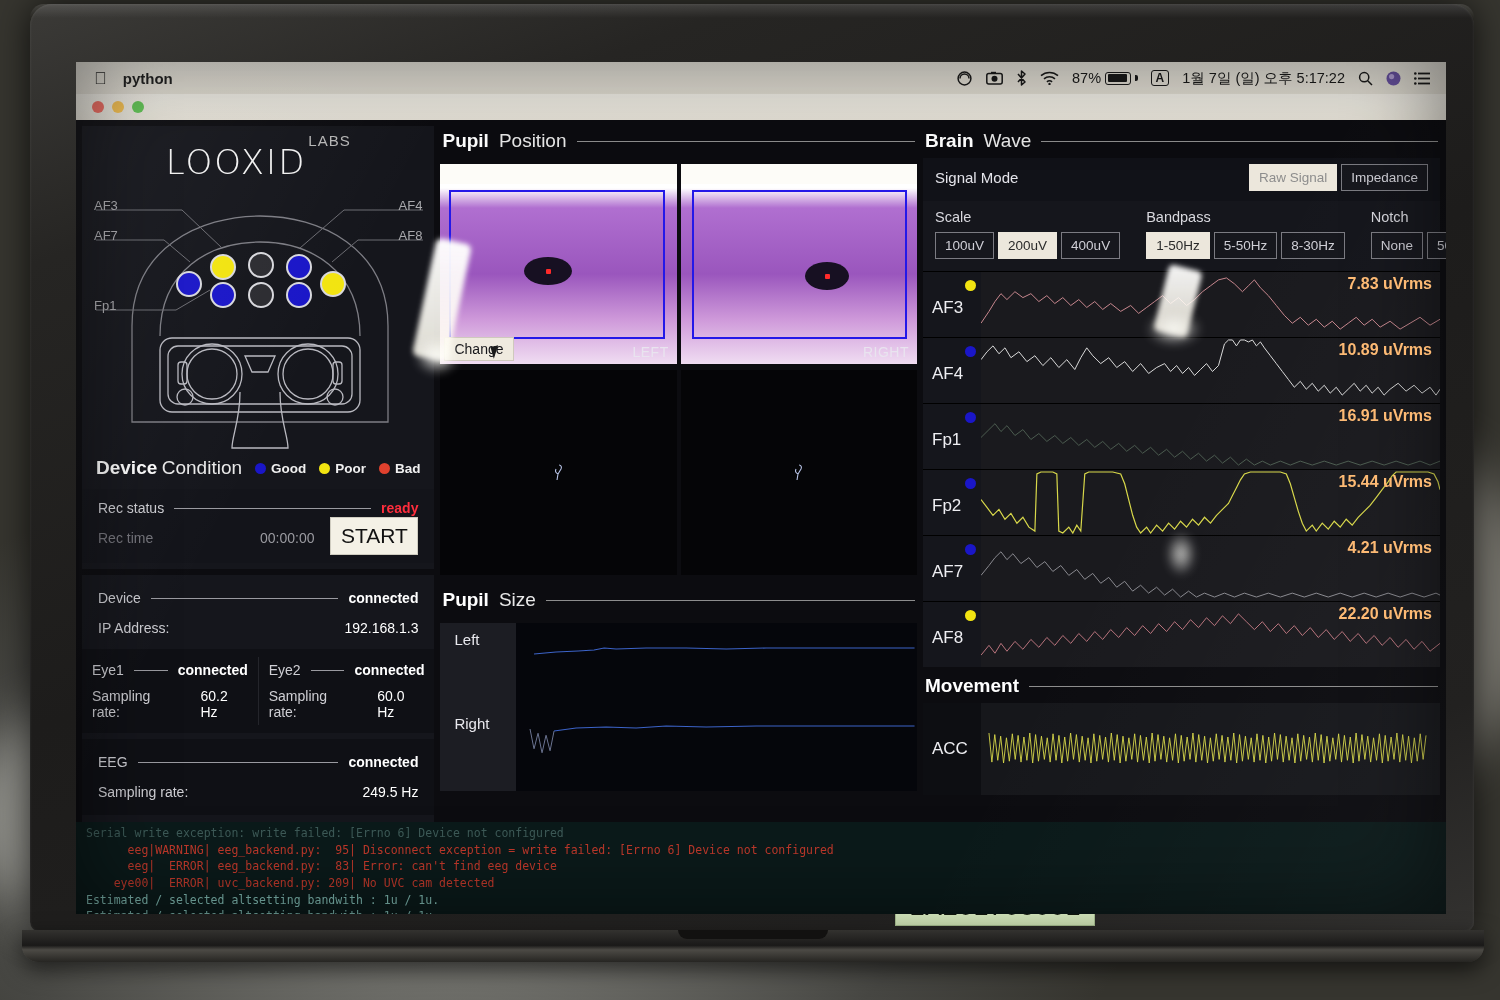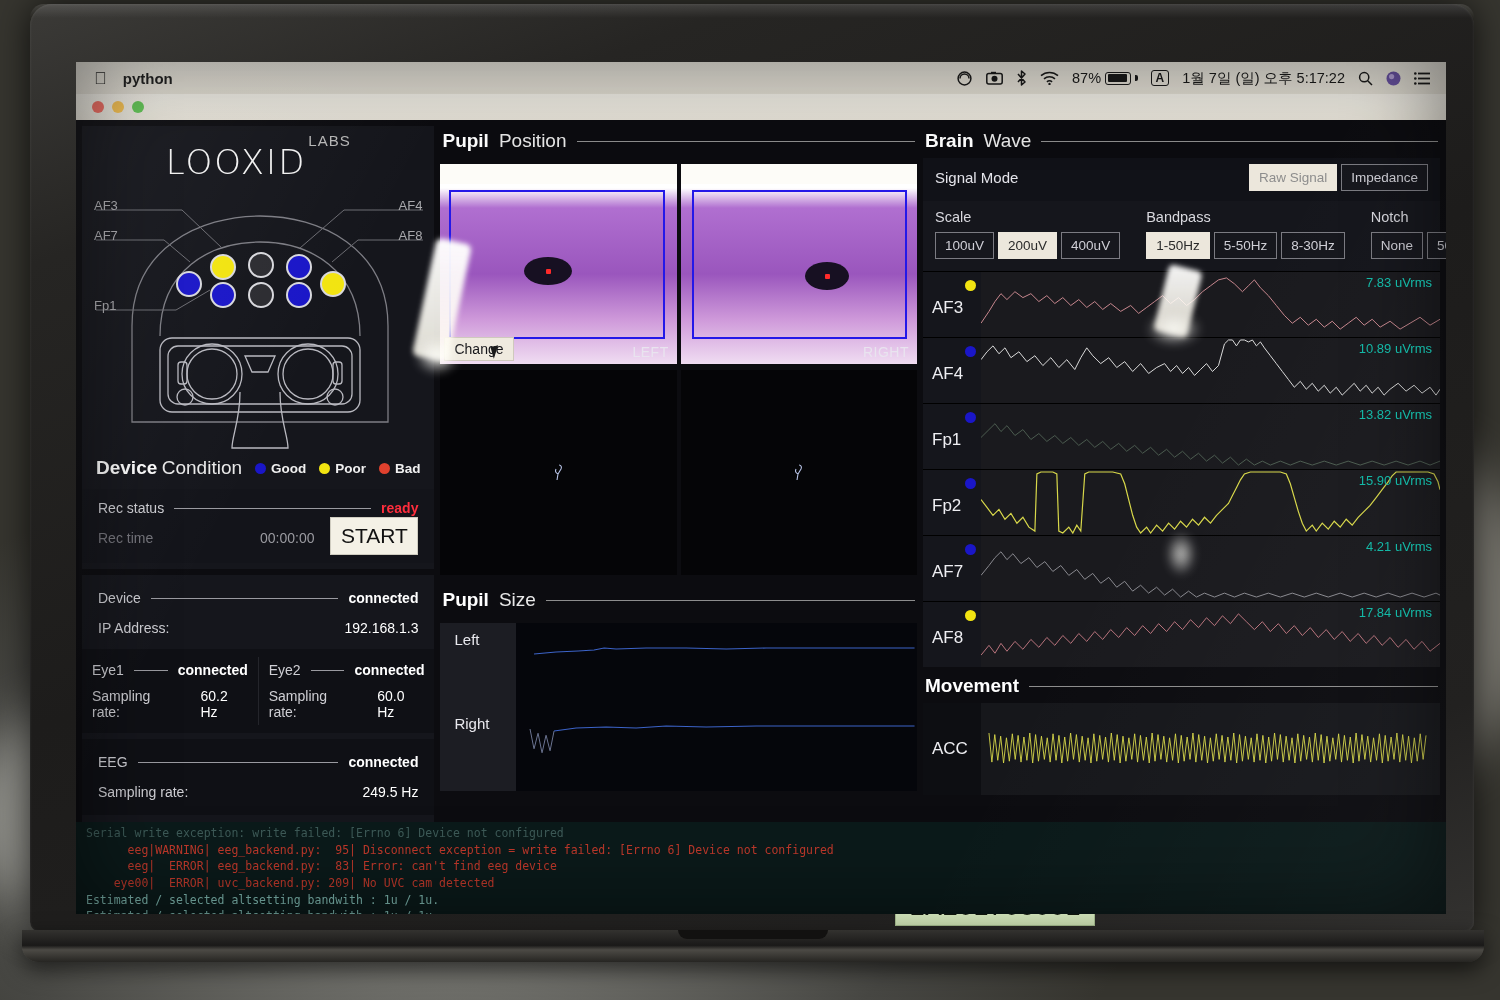--- a/index.html
+++ b/index.html
@@ -170,7 +170,7 @@
   .ch-dot { position:absolute; left:42px; top:8px; width:11px; height:11px; border-radius:50%; }
   .ch-name { position:absolute; left:9px; top:26px; color:#eeeef2; font-size:17px; }
   .ch-plot { flex:1; background:#1a1a1e; position:relative; overflow:hidden; }
-  .ch-rms { position:absolute; right:8px; top:3px; color:#14b8a6; font-size:13px; font-weight:normal; z-index:3; }
+  .ch-rms { position:absolute; right:8px; top:3px; color:#fdba74; font-size:16px; font-weight:bold; z-index:3; }
 
   .acc-row { display:flex; height:92px; }
   .acc-label { width:58px; background:#0d0e12; position:relative; }

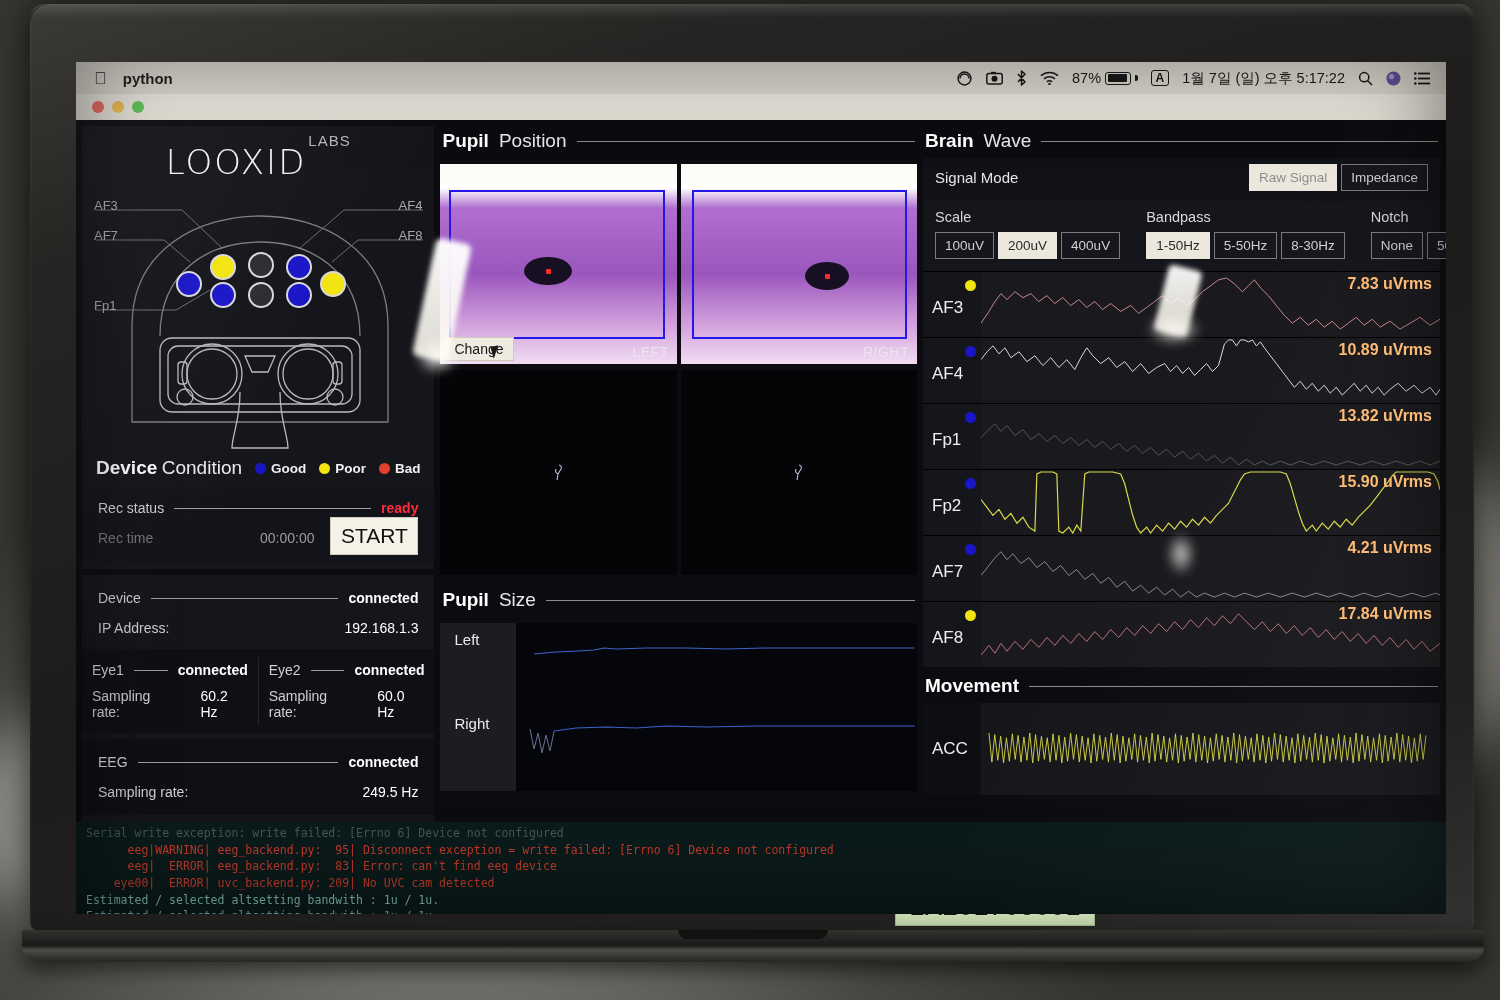--- a/index.html
+++ b/index.html
@@ -588,7 +588,7 @@
                   <span class="ch-name">Fp1</span>
                 </div>
                 <div class="ch-plot">
-                  <span class="ch-rms">13.82 uVrms</span>
+                  <span class="ch-rms">16.91 uVrms</span>
                   <svg width="100%" height="100%" viewBox="0 0 460 66" preserveAspectRatio="none">
                     <polyline fill="none" stroke="#4c5c50" stroke-width="1" points="0,34 8,26 14,20 20,28 26,22 34,32 42,26 50,36 58,30 66,38 74,32 82,40 90,34 98,42 106,36 114,44 122,38 130,46 138,40 146,48 154,42 162,50 170,44 178,52 186,46 194,54 202,48 210,56 218,50 226,58 234,52 242,60 250,54 258,62 266,56 274,62 282,58 290,62 300,58 310,62 320,58 332,62 344,58 356,62 368,58 380,62 392,58 404,62 416,58 428,62 440,58 450,62 460,58"></polyline>
                   </svg>

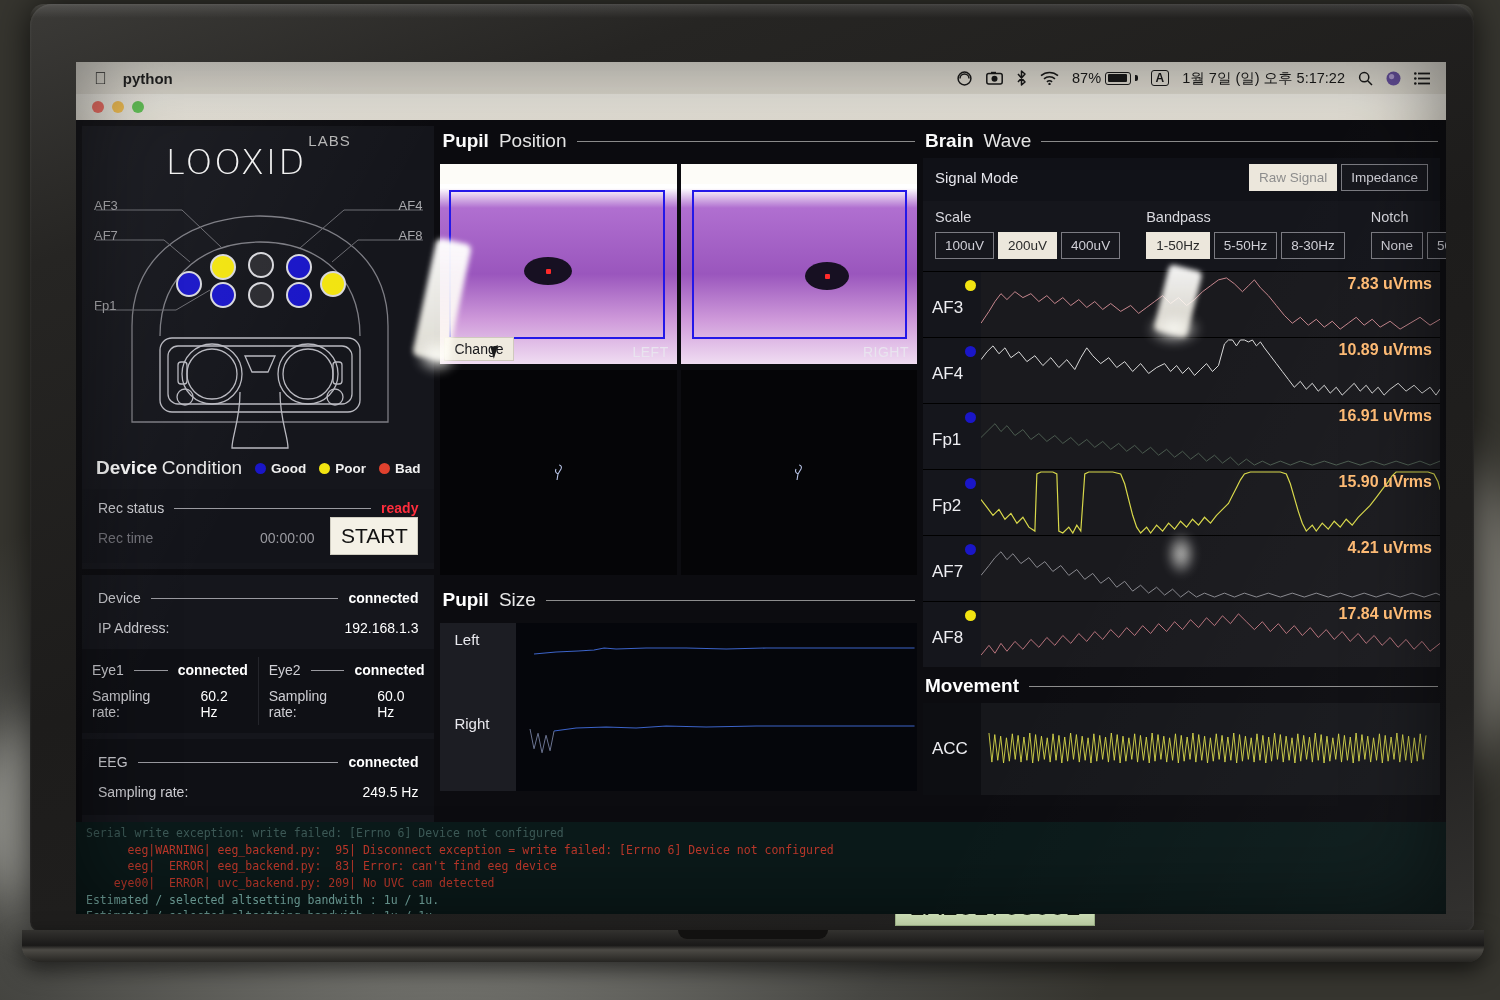--- a/index.html
+++ b/index.html
@@ -601,7 +601,7 @@
                   <span class="ch-name">Fp2</span>
                 </div>
                 <div class="ch-plot">
-                  <span class="ch-rms">15.90 uVrms</span>
+                  <span class="ch-rms">15.44 uVrms</span>
                   <svg width="100%" height="100%" viewBox="0 0 460 66" preserveAspectRatio="none">
                     <polyline fill="none" stroke="#d8d84a" stroke-width="1.2" points="0,30 6,38 12,46 18,40 24,50 30,44 36,54 42,48 48,58 54,62 56,4 60,2 66,2 72,2 76,4 78,62 82,64 88,58 92,64 96,56 100,62 104,4 108,2 116,2 124,2 132,2 140,4 144,14 148,30 152,46 156,58 160,64 166,58 170,64 176,56 182,62 188,54 194,60 200,52 206,58 212,50 218,56 224,48 230,54 236,46 242,40 248,34 252,26 256,18 260,10 264,4 270,2 276,2 284,2 292,2 300,2 306,4 310,14 314,28 318,42 322,54 326,62 332,56 336,62 342,54 348,60 354,52 360,58 366,50 372,56 378,48 384,42 390,36 396,28 402,20 408,12 412,6 416,2 424,2 432,2 440,2 448,2 454,4 458,12 460,20"></polyline>
                   </svg>

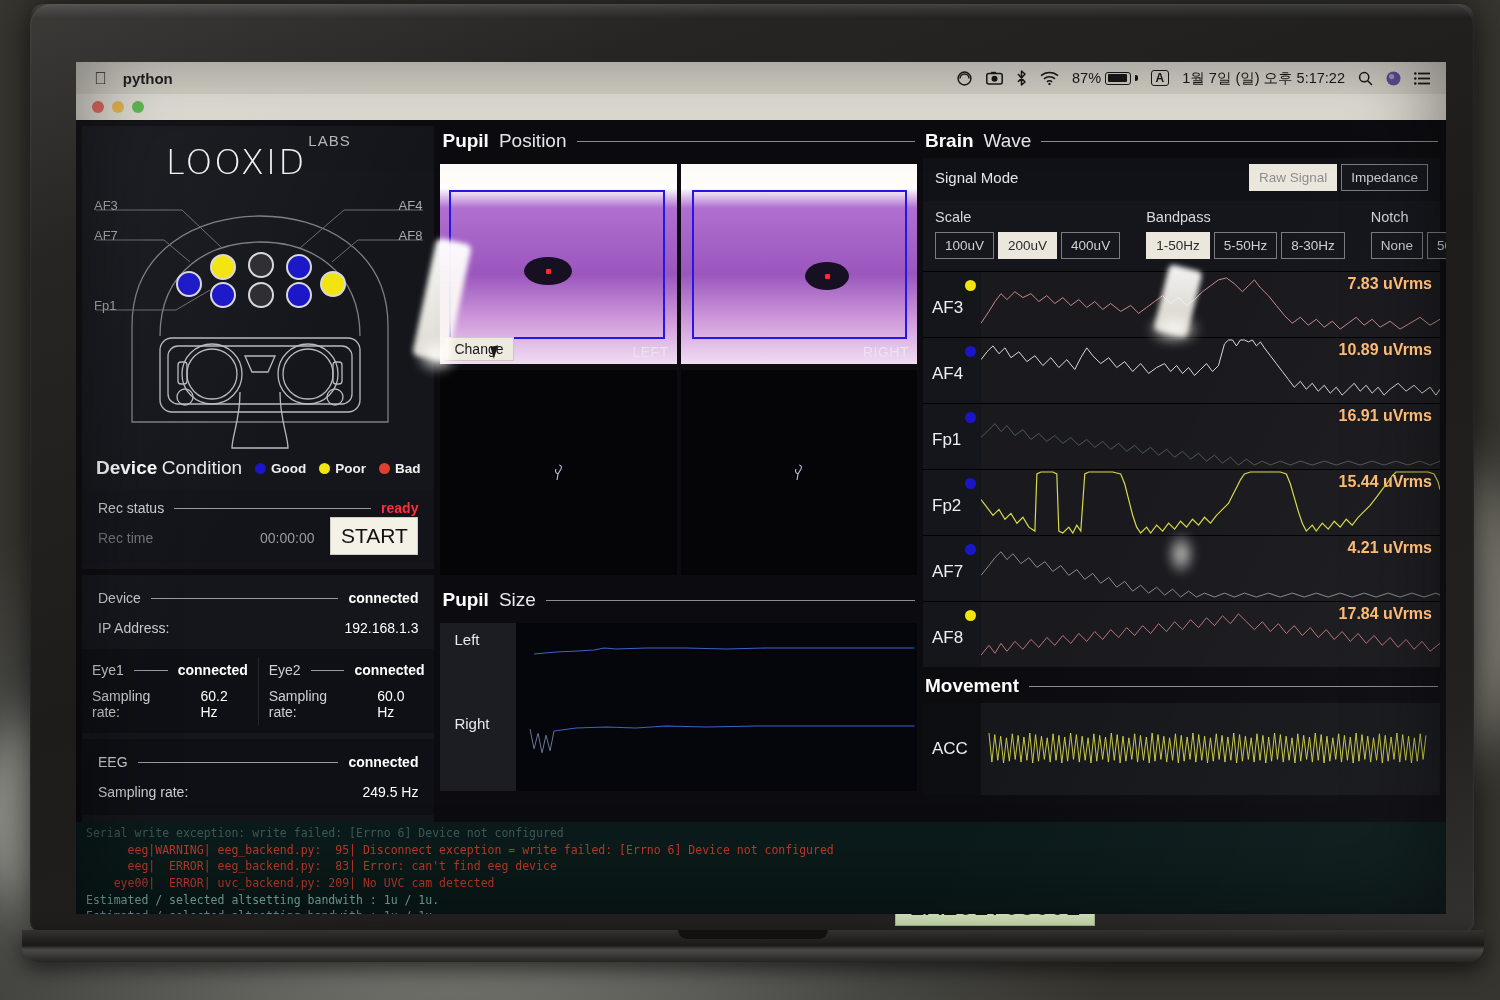--- a/index.html
+++ b/index.html
@@ -627,7 +627,7 @@
                   <span class="ch-name">AF8</span>
                 </div>
                 <div class="ch-plot">
-                  <span class="ch-rms">17.84 uVrms</span>
+                  <span class="ch-rms">22.20 uVrms</span>
                   <svg width="100%" height="100%" viewBox="0 0 460 66" preserveAspectRatio="none">
                     <polyline fill="none" stroke="#b9737c" stroke-width="1" points="0,54 8,44 14,52 20,42 26,50 34,40 42,48 50,38 58,46 66,36 74,44 82,34 90,42 98,32 106,40 114,30 122,38 130,28 138,36 146,26 154,34 162,24 170,32 178,22 186,30 194,20 202,28 210,18 218,26 226,16 234,24 242,14 250,22 258,12 266,20 274,28 282,20 290,30 298,22 306,32 314,24 322,34 330,26 338,36 346,28 354,38 362,30 370,40 378,32 386,42 394,34 402,44 410,36 418,46 426,38 434,48 442,40 450,50 460,42"></polyline>
                   </svg>

